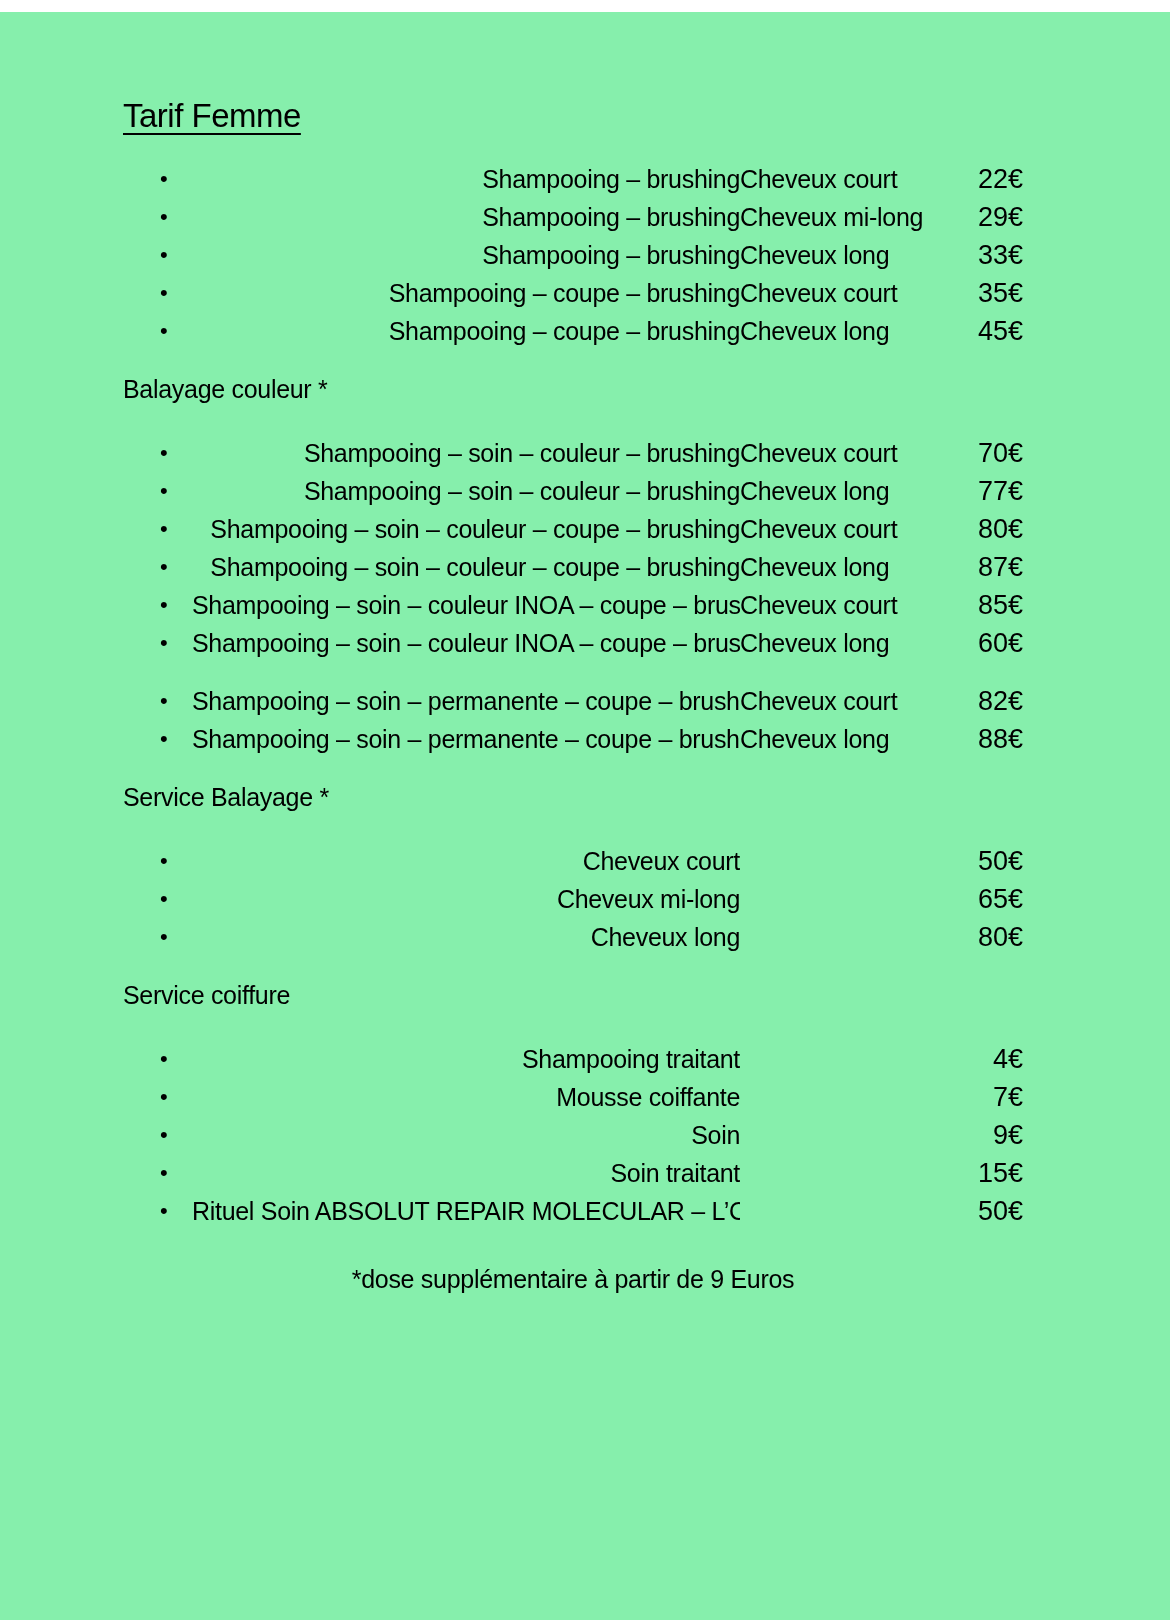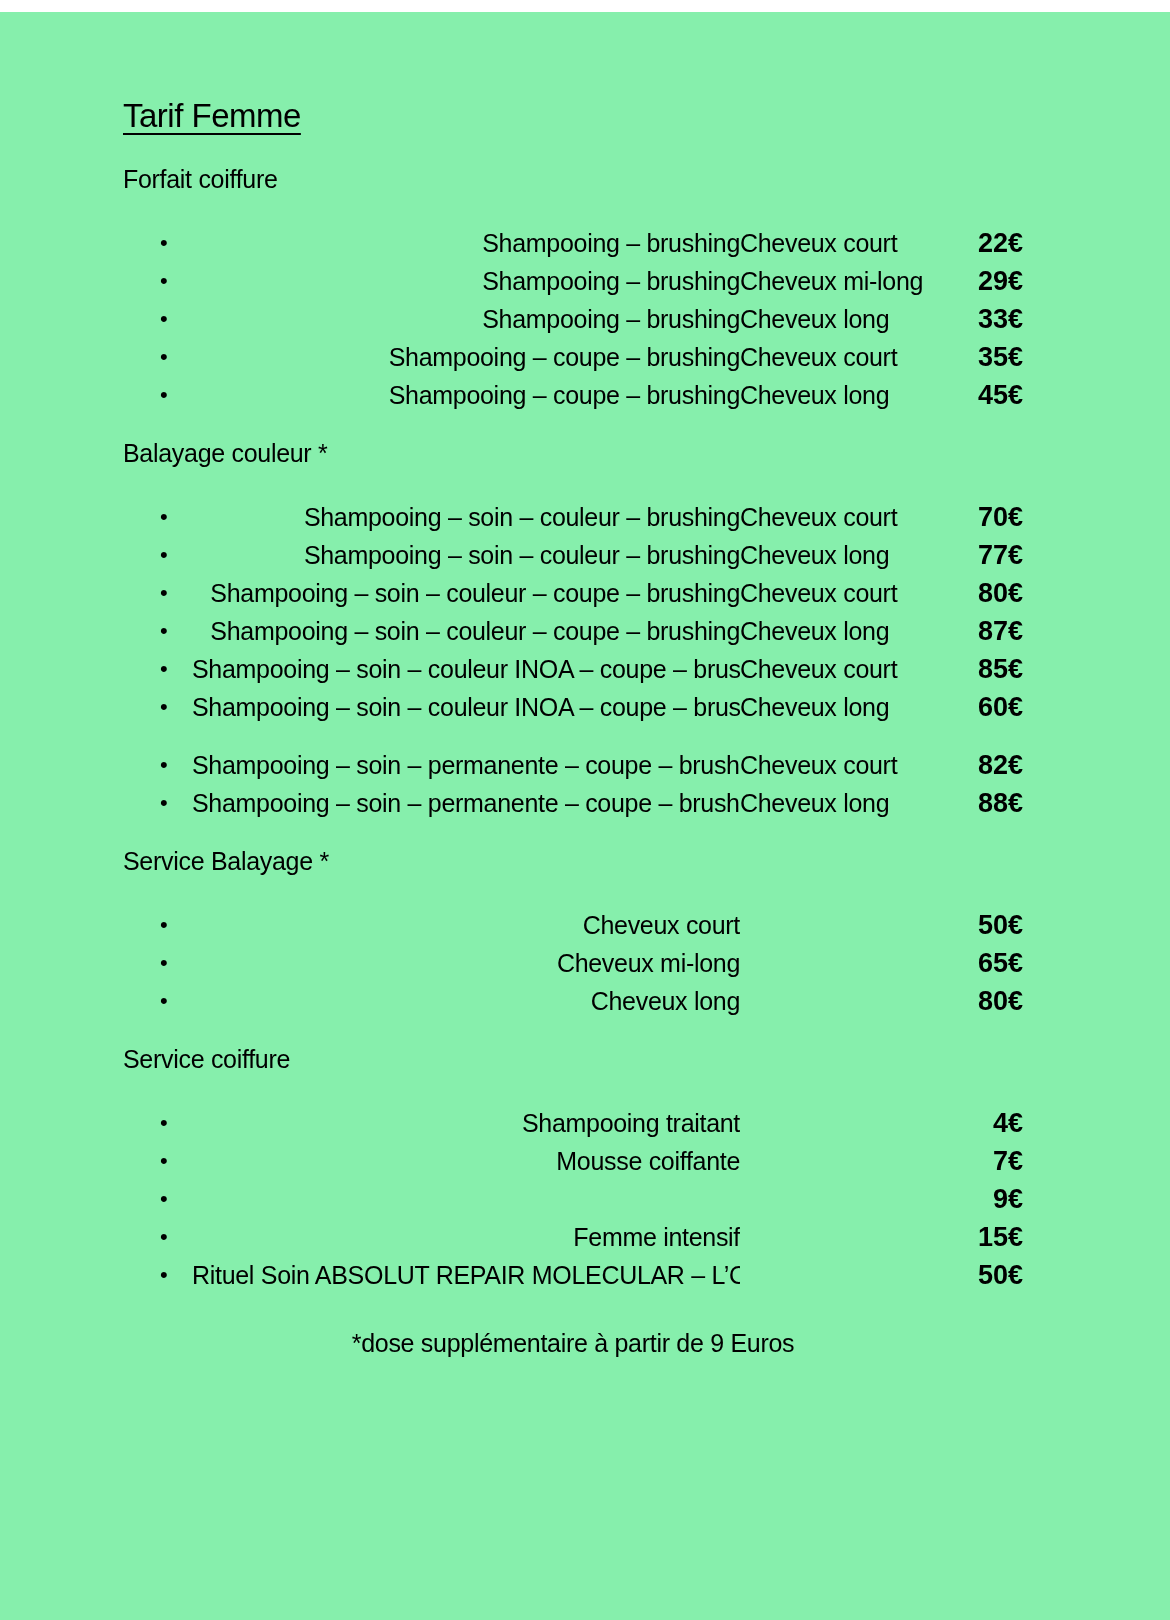--- a/index.html
+++ b/index.html
@@ -95,7 +95,6 @@
 
   <main id="sections-root">
   <section class="section">
-    <div class="section-heading">Forfait coiffure</div>
     <div class="rows">
   <div class="price-row">
     <span class="bullet">•</span>

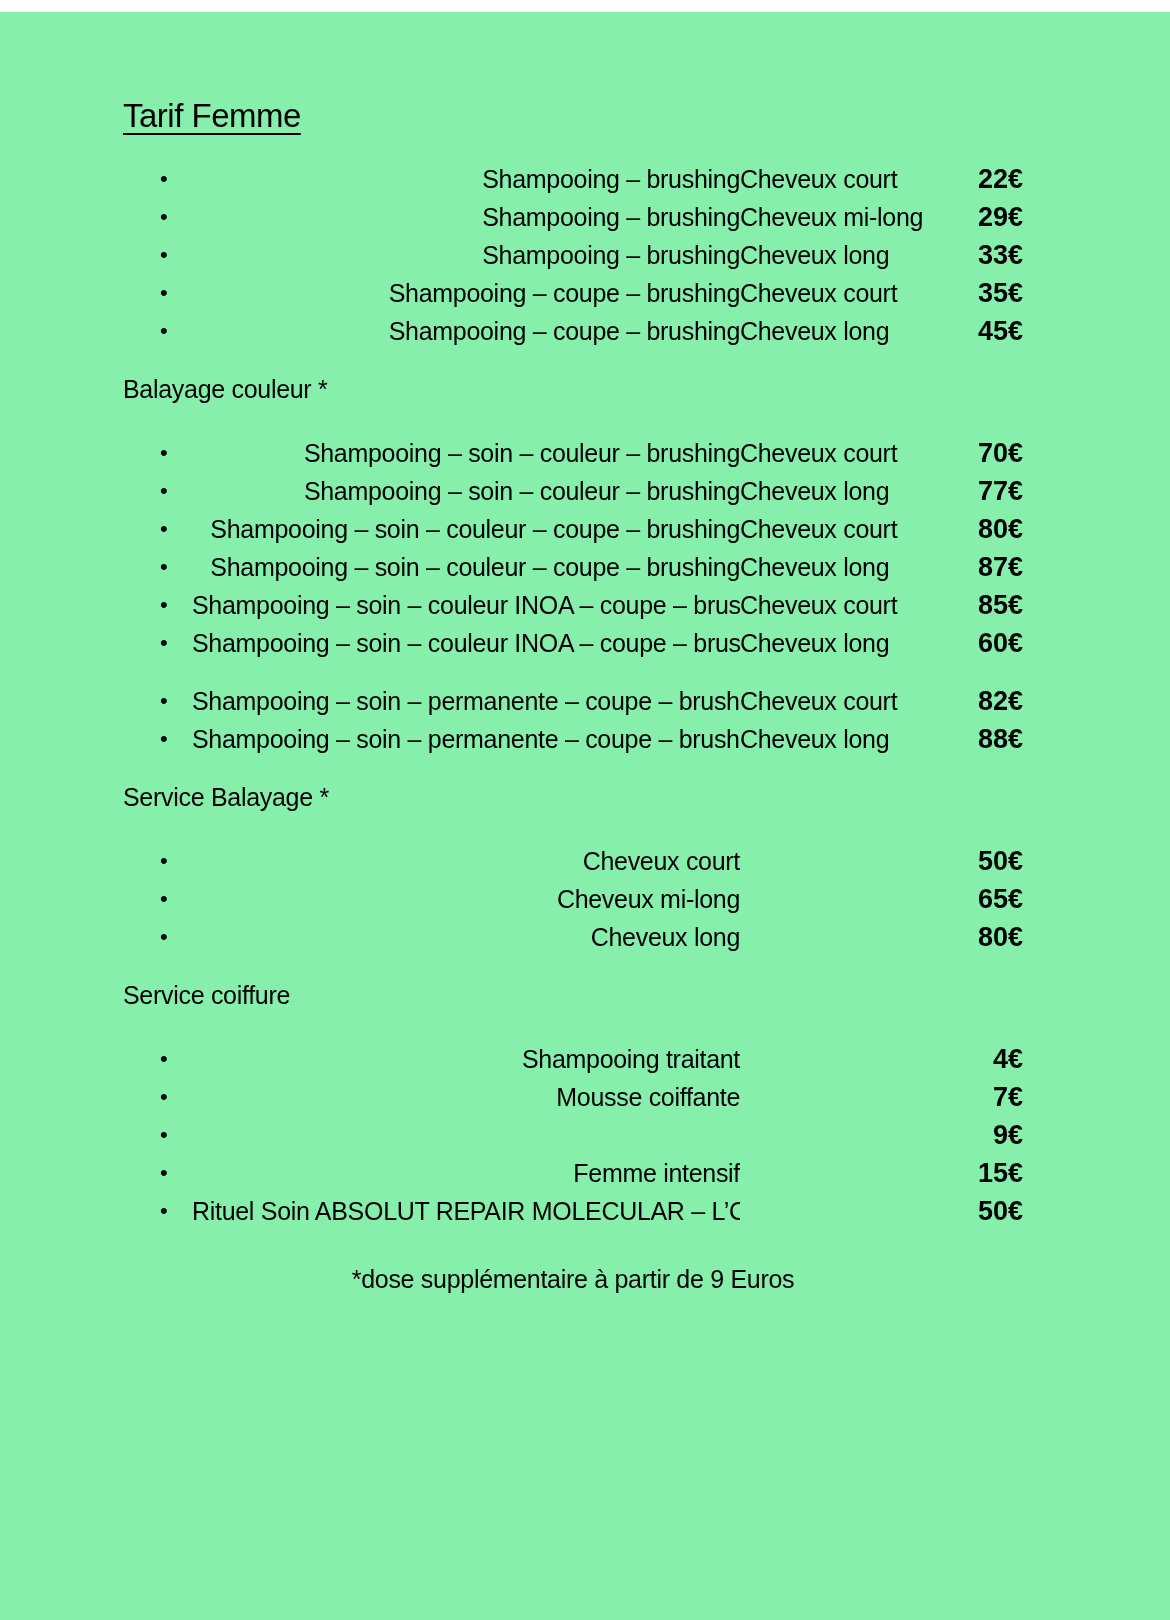--- a/index.html
+++ b/index.html
@@ -74,7 +74,7 @@
     flex: 1 1 auto;
     text-align: right;
     font-size: 27px;
-    font-weight: 700;
+    font-weight: 400;
     white-space: nowrap;
   }
   .footnote {

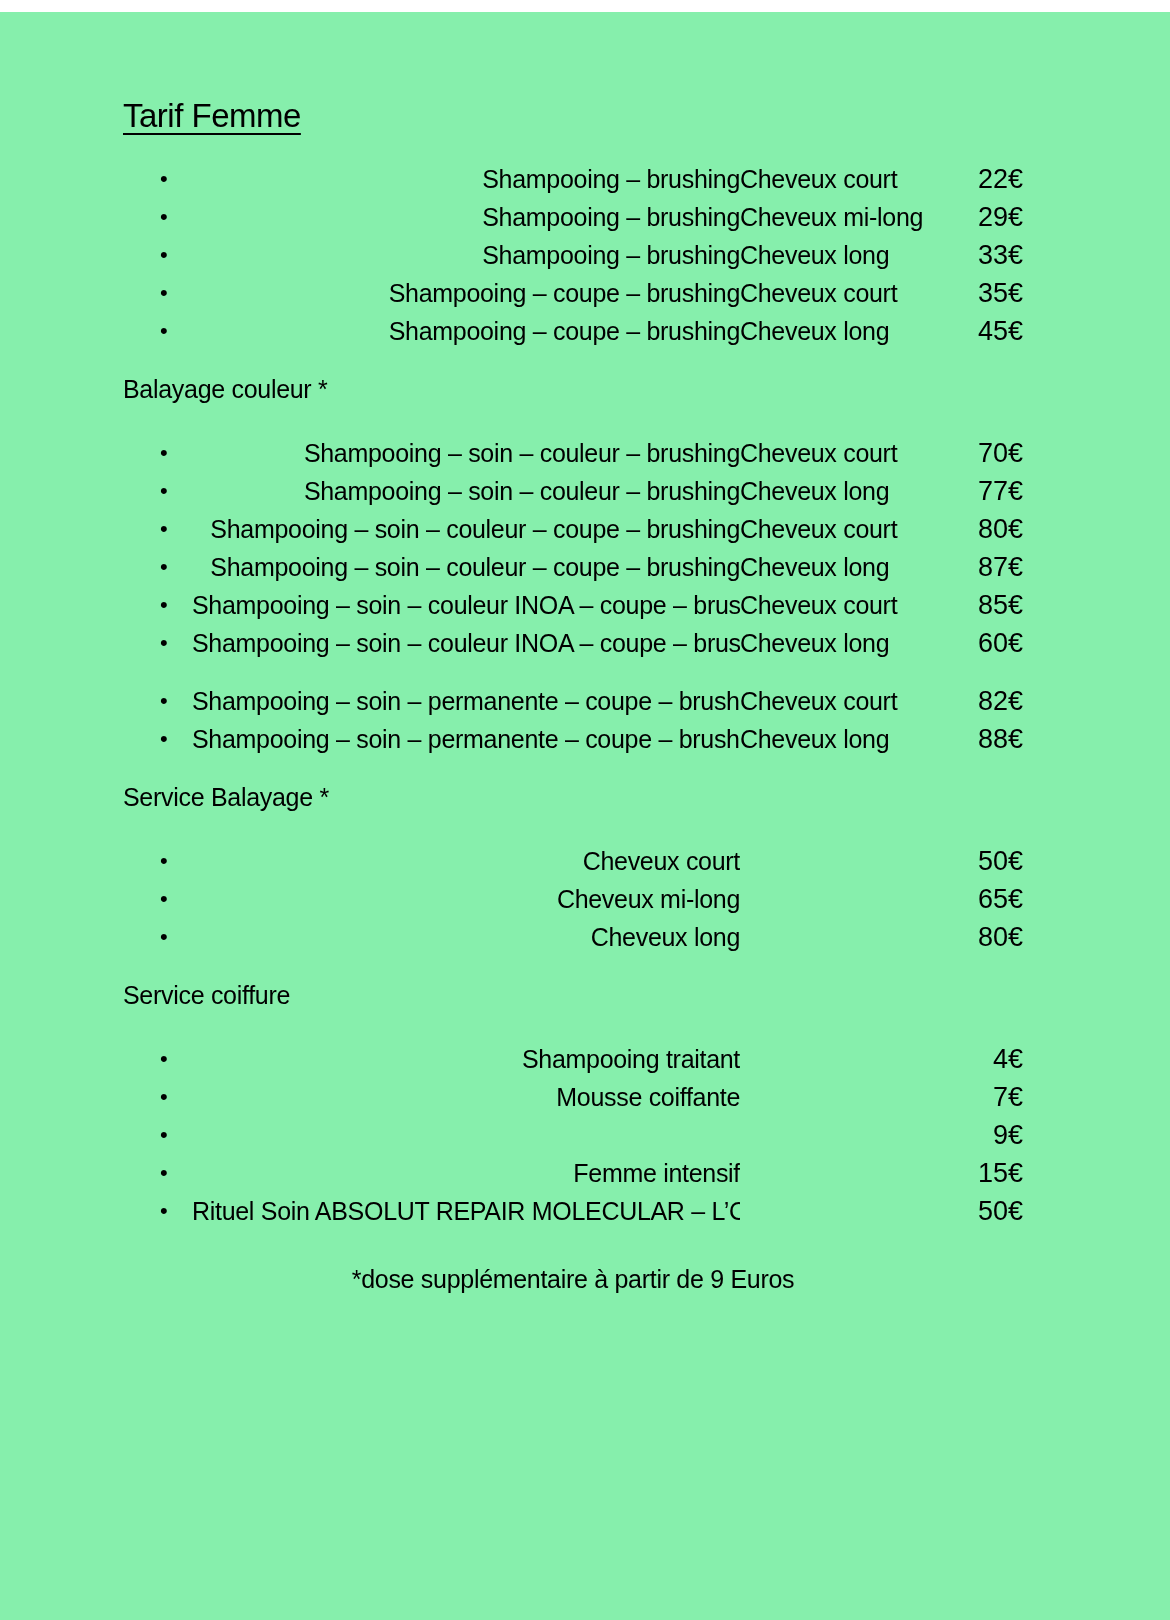--- a/index.html
+++ b/index.html
@@ -243,6 +243,7 @@
 
   <div class="price-row">
     <span class="bullet">•</span>
+    <span class="col-item">Soin</span>
     <span class="col-length"></span>
     <span class="col-price">9€</span>
   </div>

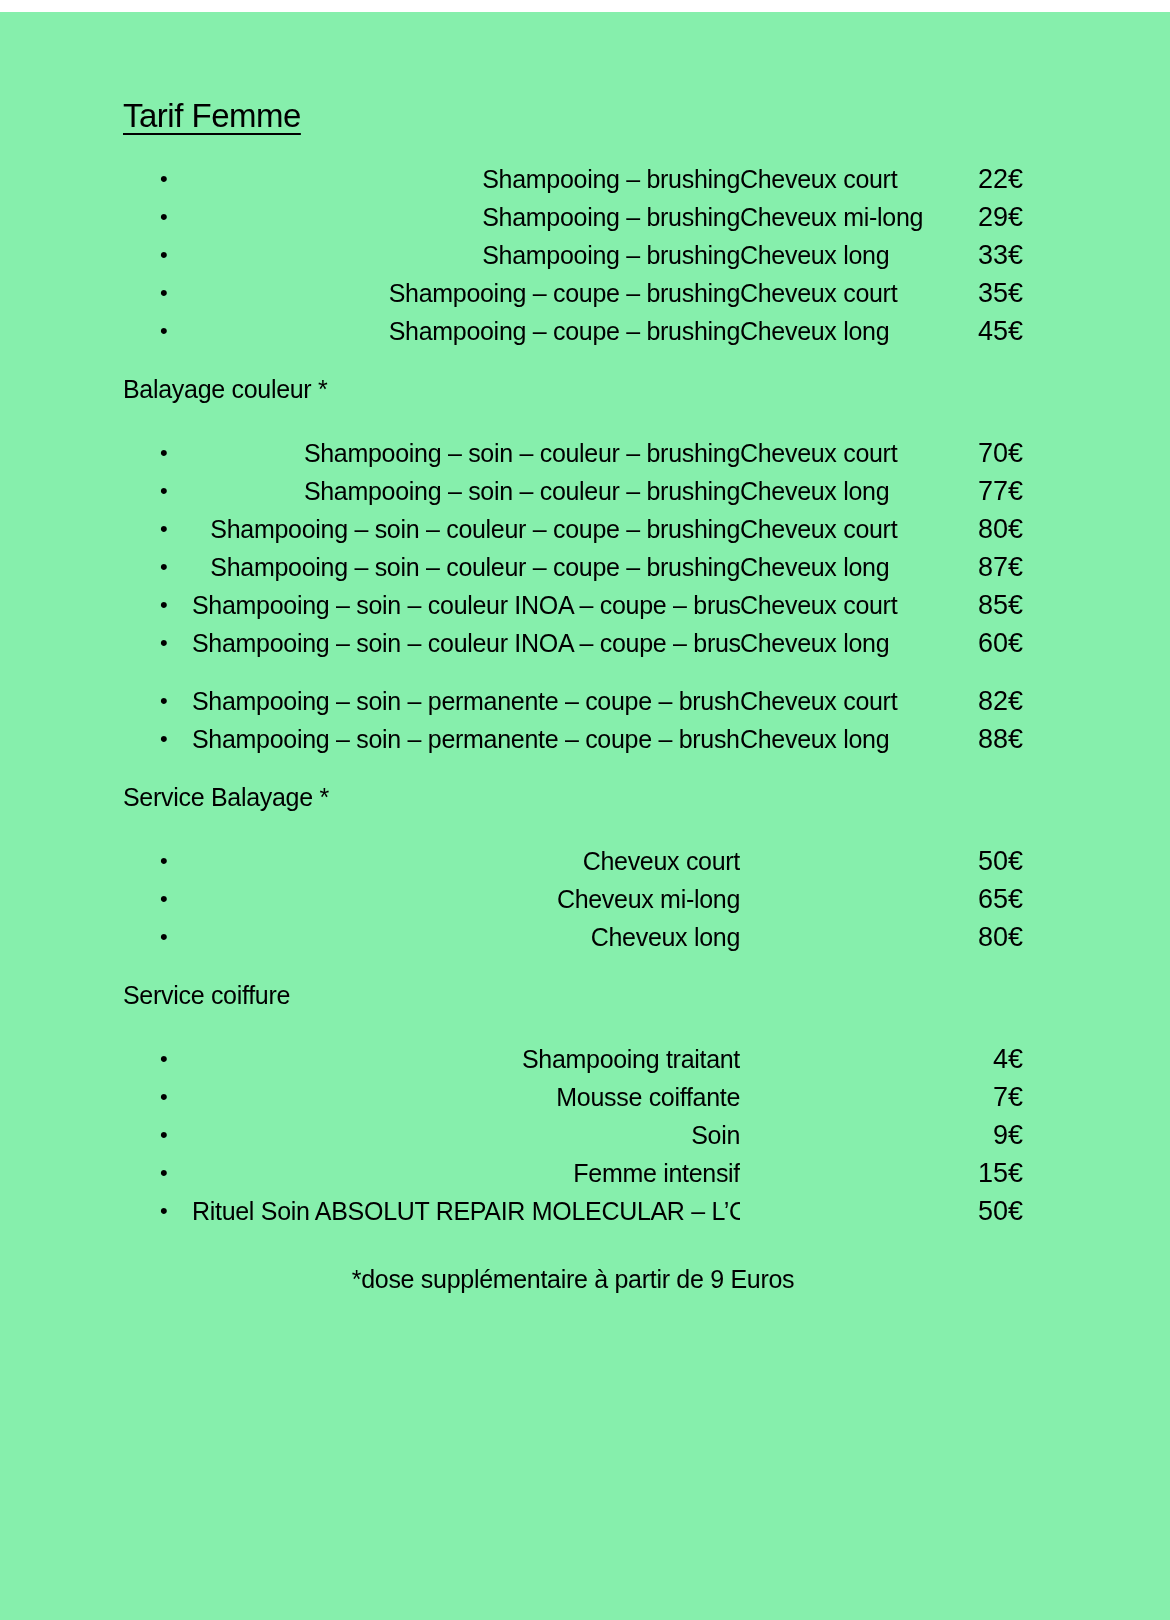--- a/index.html
+++ b/index.html
@@ -250,7 +250,7 @@
 
   <div class="price-row">
     <span class="bullet">•</span>
-    <span class="col-item">Femme intensif</span>
+    <span class="col-item">Soin traitant</span>
     <span class="col-length"></span>
     <span class="col-price">15€</span>
   </div>

